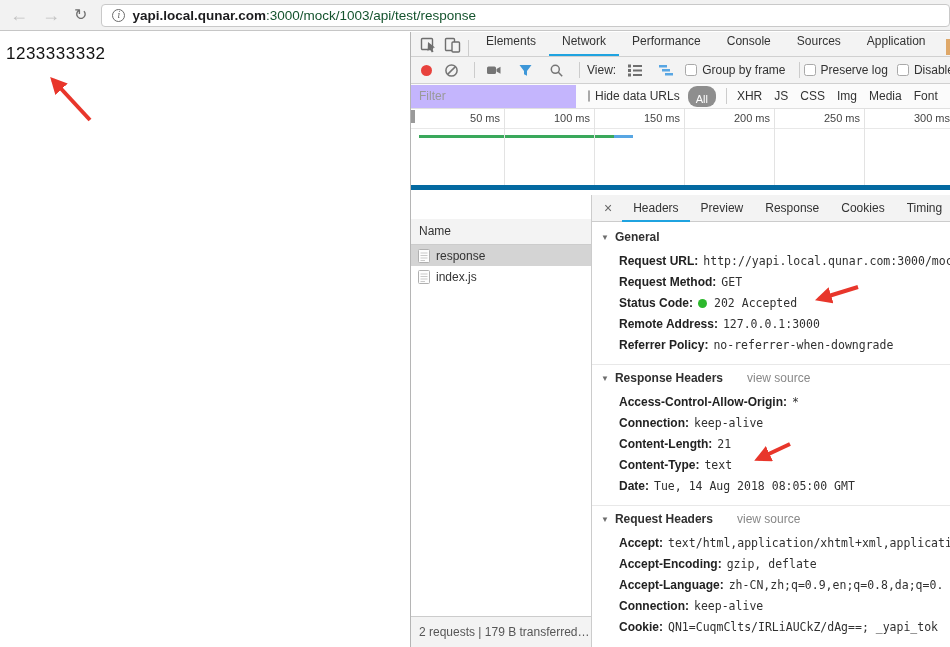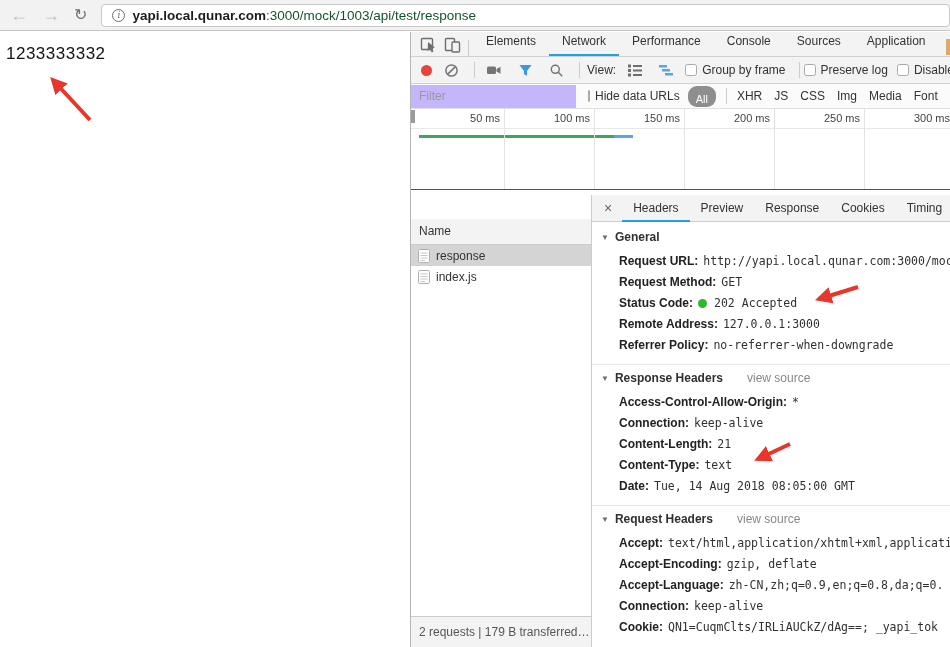--- a/index.html
+++ b/index.html
@@ -55,7 +55,7 @@
   #all-pill { background:#8e8e8e; color:#fff; border-radius:9px; padding:7px 8px 2px; font-size:11px; margin-right:6px; }
   .ftype { margin:0 6px; color:#333; }
 
-  #timeline { position:relative; height:81px; background:#fff; border-bottom:1px solid #0369a1; overflow:hidden; }
+  #timeline { position:relative; height:81px; background:#fff; border-bottom:5px solid #0369a1; overflow:hidden; }
   .gridline { position:absolute; top:0; bottom:0; width:1px; background:#e3e3e3; }
   #tick-border { position:absolute; left:0; right:0; top:19px; height:1px; background:#e8e8e8; }
   .tick-label { position:absolute; top:3px; width:58px; text-align:right; font-size:11px; color:#444; }

